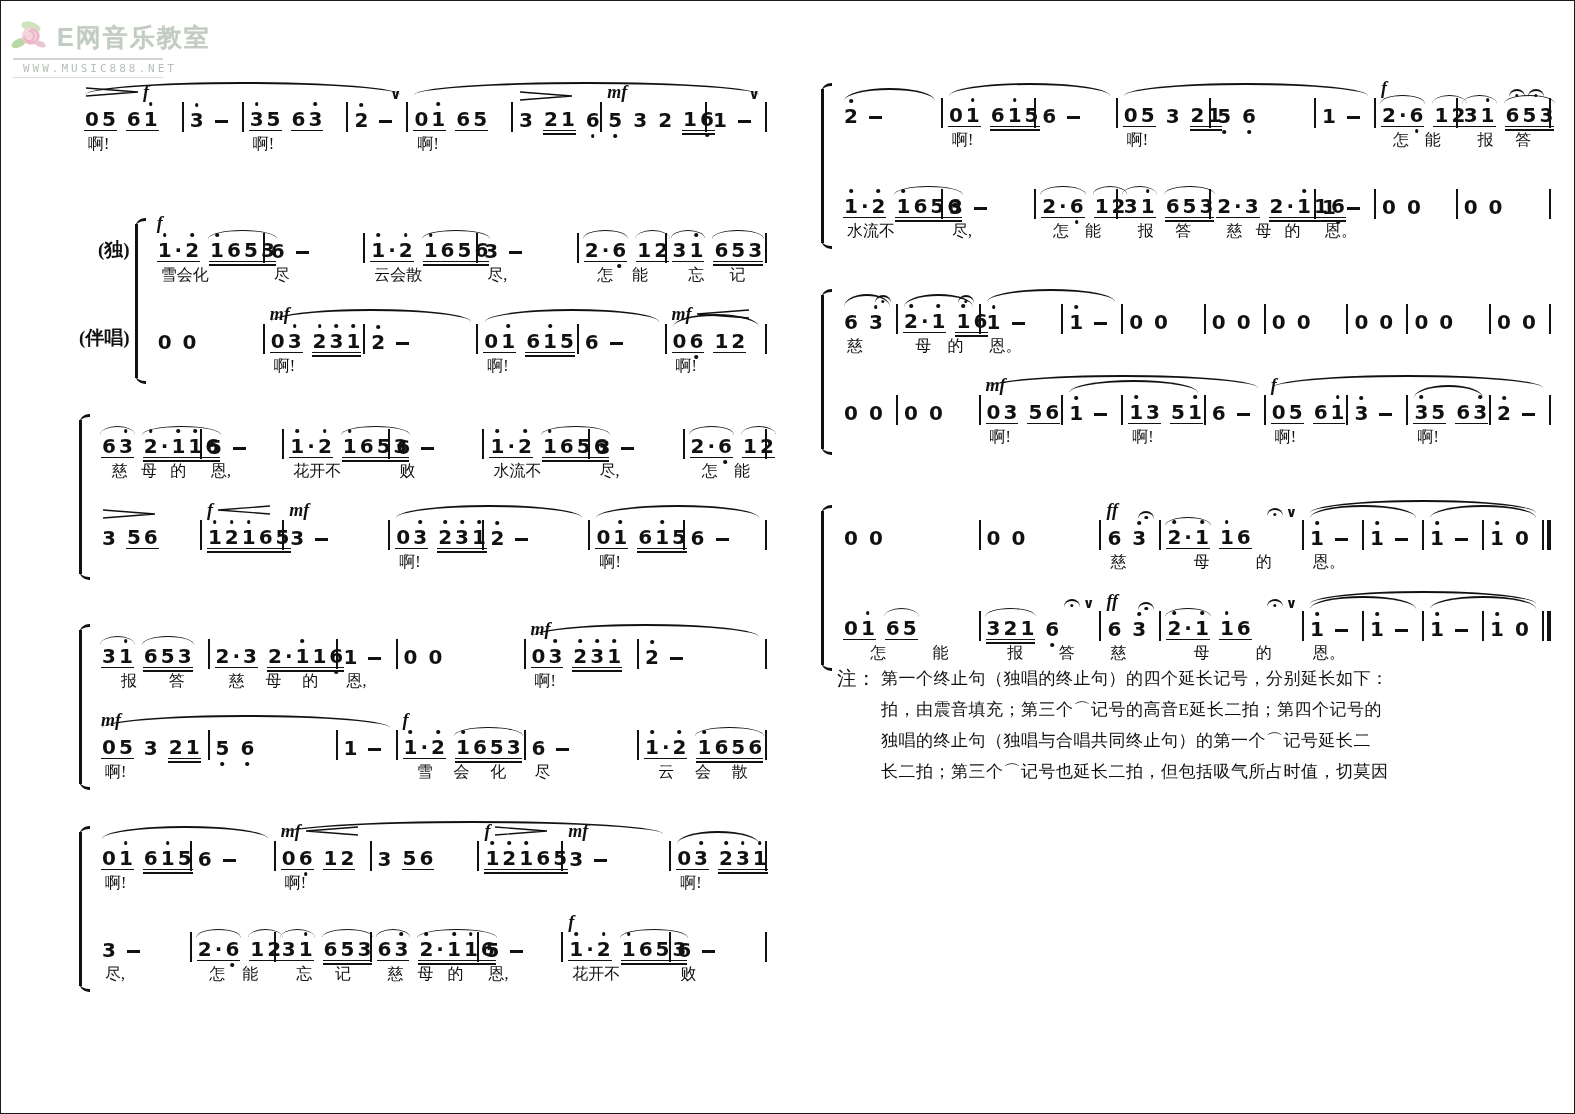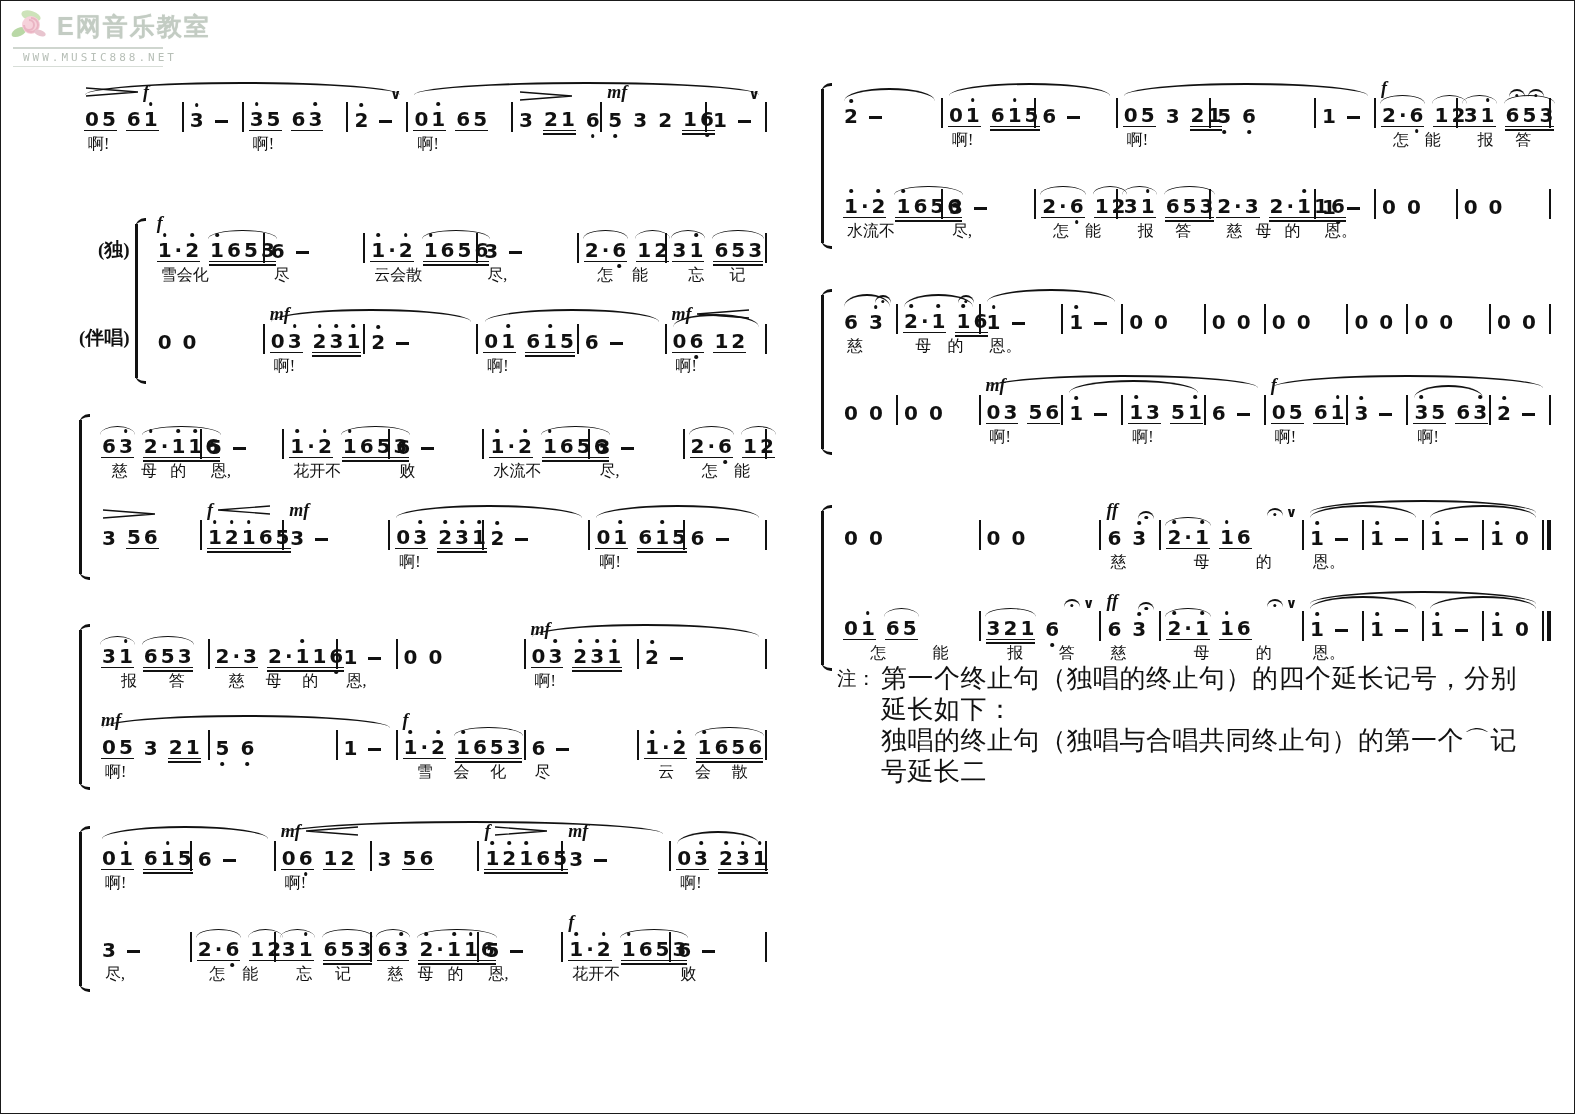--- a/index.html
+++ b/index.html
@@ -6,7 +6,7 @@
   #page{position:relative;width:1575px;height:1114px;background:#fff;border:1px solid #1a1a1a;box-sizing:border-box;overflow:hidden;}
 
   
-  #logo{position:absolute;left:8px;top:5px;width:230px;}
+  #logo{position:absolute;left:8px;top:16px;width:230px;}
   .logo-row{display:flex;align-items:center;gap:4px;}
   .logo-title{font-size:25px;letter-spacing:2px;color:#c3ccc3;font-weight:bold;
     text-shadow:0 0 1px #d8ded8;font-family:"Liberation Sans",sans-serif;}

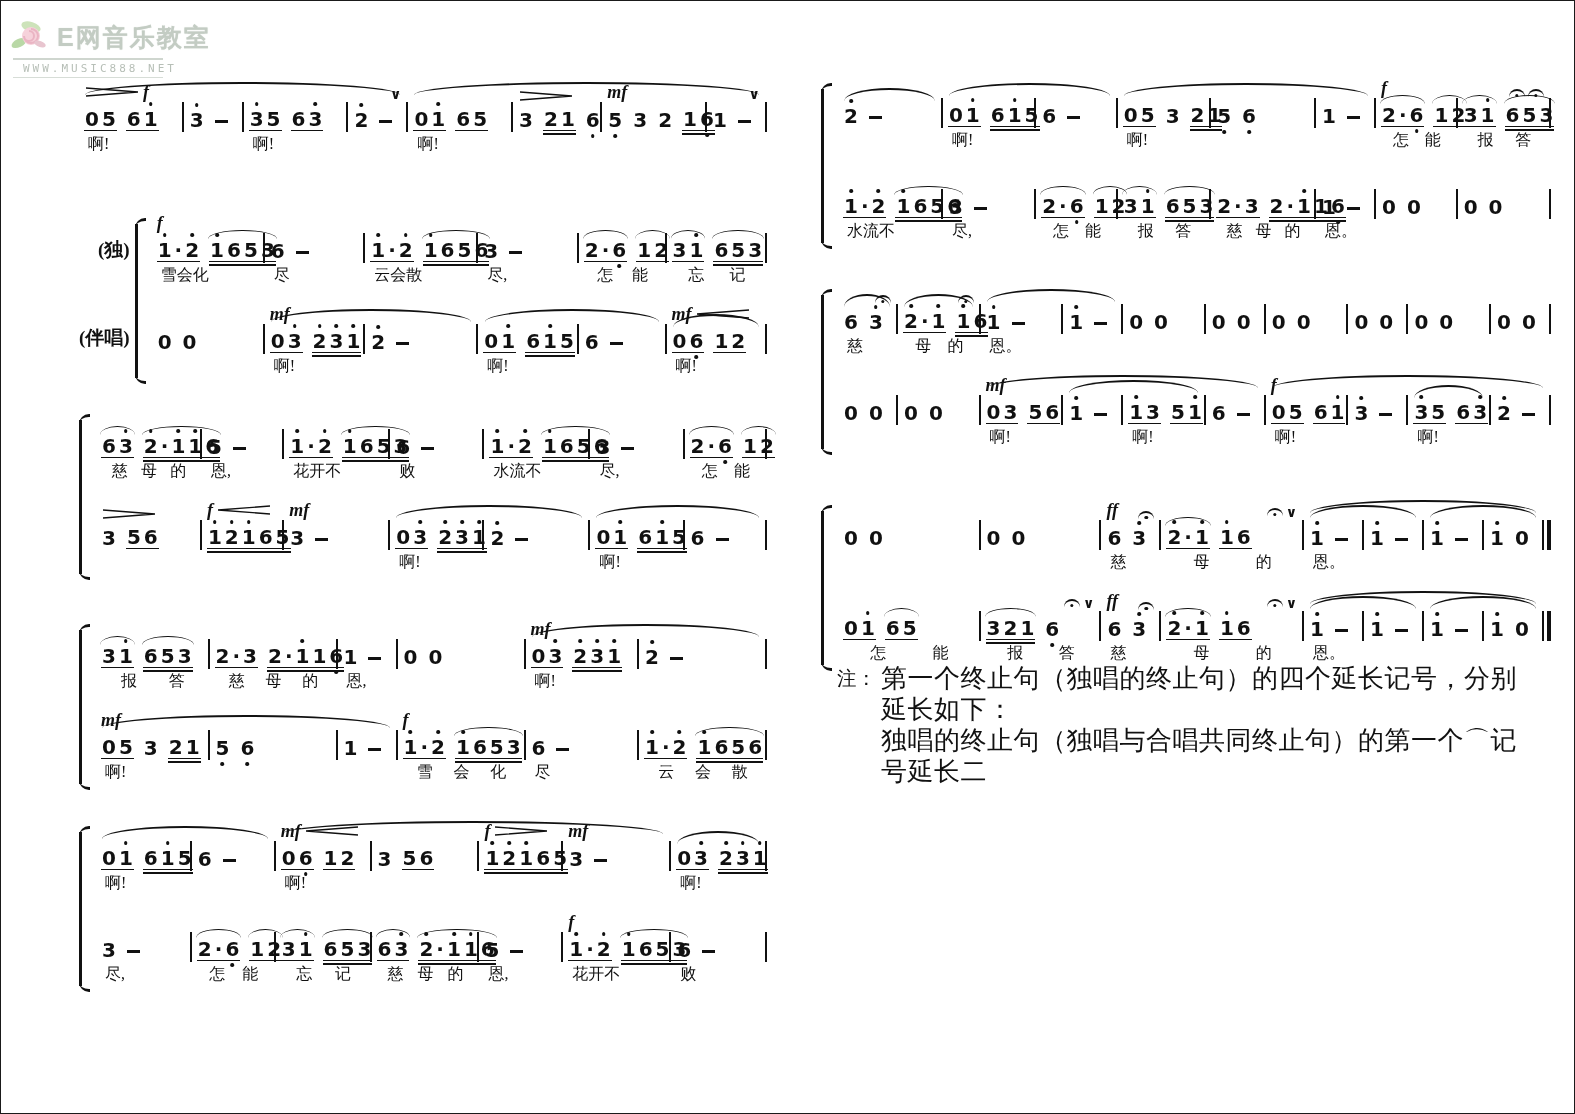--- a/index.html
+++ b/index.html
@@ -76,7 +76,7 @@
   #note-block{position:absolute;left:836px;top:662px;width:700px;
       font-family:"Liberation Serif",serif;color:#111;}
   #note-lines{padding-left:44px;}
-  .note-line{font-size:26px;line-height:31px;letter-spacing:0.5px;}
+  .note-line{font-size:17px;line-height:31px;letter-spacing:0.5px;}
   #note-label{position:absolute;left:0;top:0;font-size:19.5px;line-height:31px;}
 </style>
 </head>

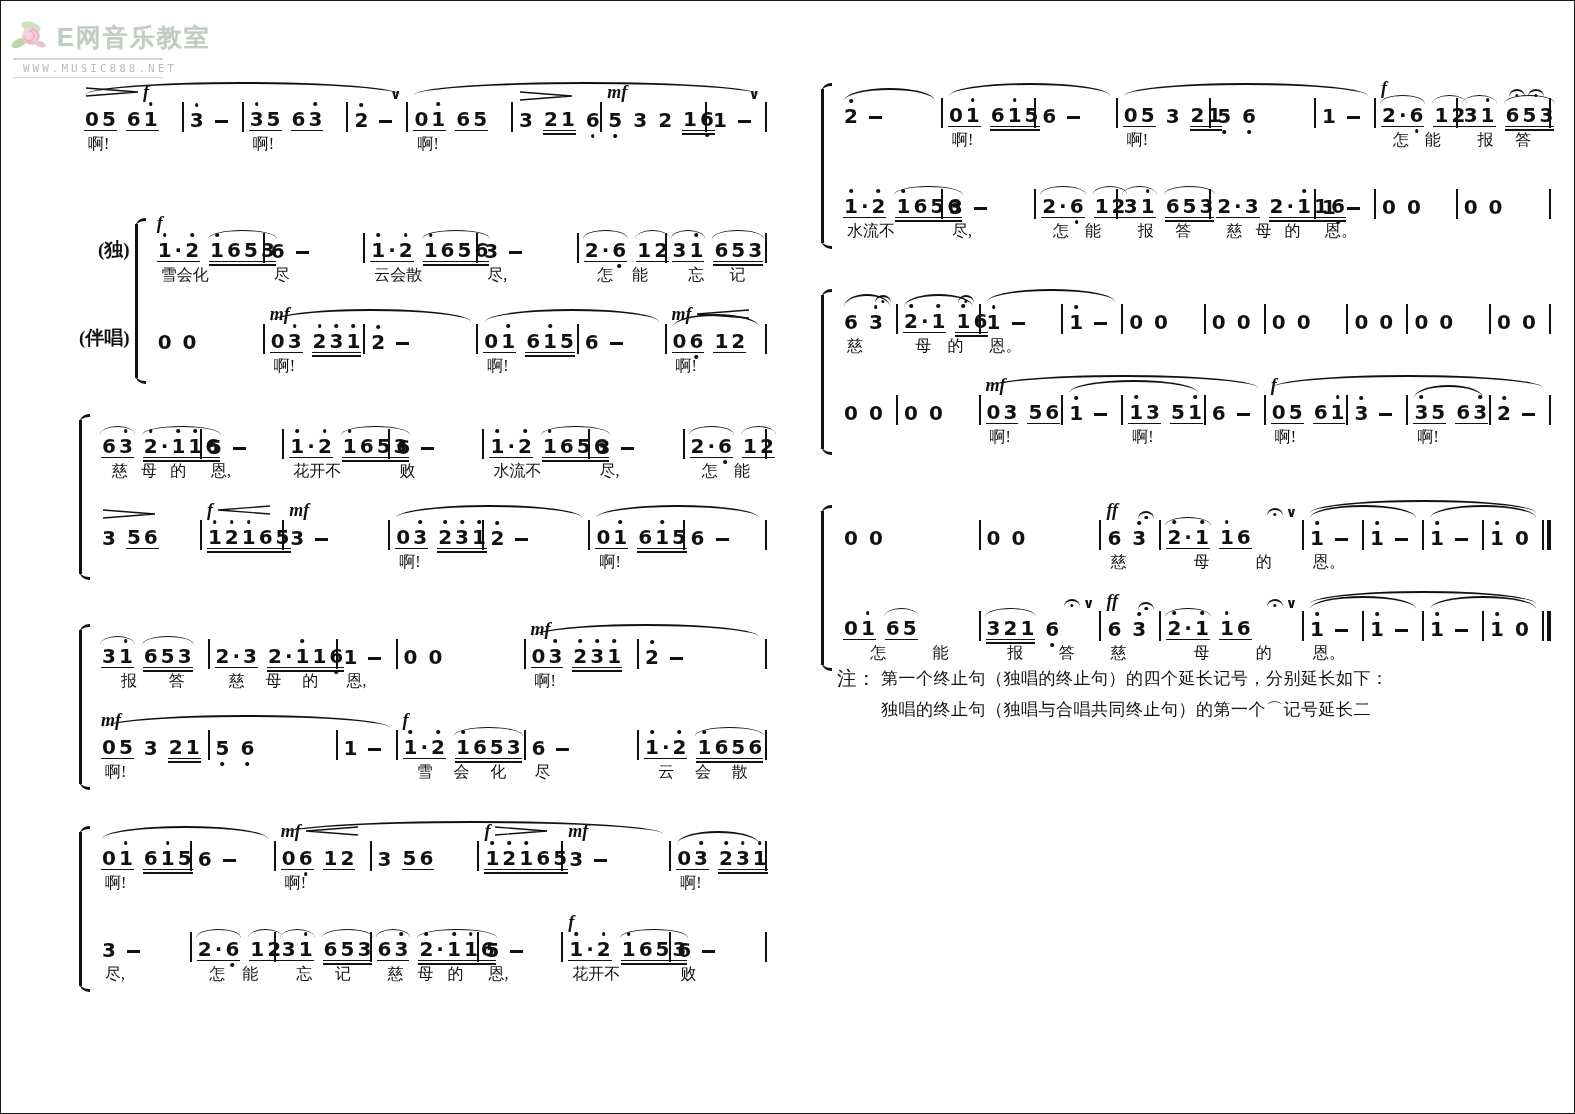--- a/index.html
+++ b/index.html
@@ -2460,6 +2460,7 @@
     <span id="note-label">注：</span>
     <div id="note-lines">
         <div class="note-line">第一个终止句（独唱的终止句）的四个延长记号，分别延长如下：</div>
+        <div class="note-line">拍，由震音填充；第三个⌒记号的高音E延长二拍；第四个记号的</div>
         <div class="note-line">独唱的终止句（独唱与合唱共同终止句）的第一个⌒记号延长二</div>
       </div>
   </div>

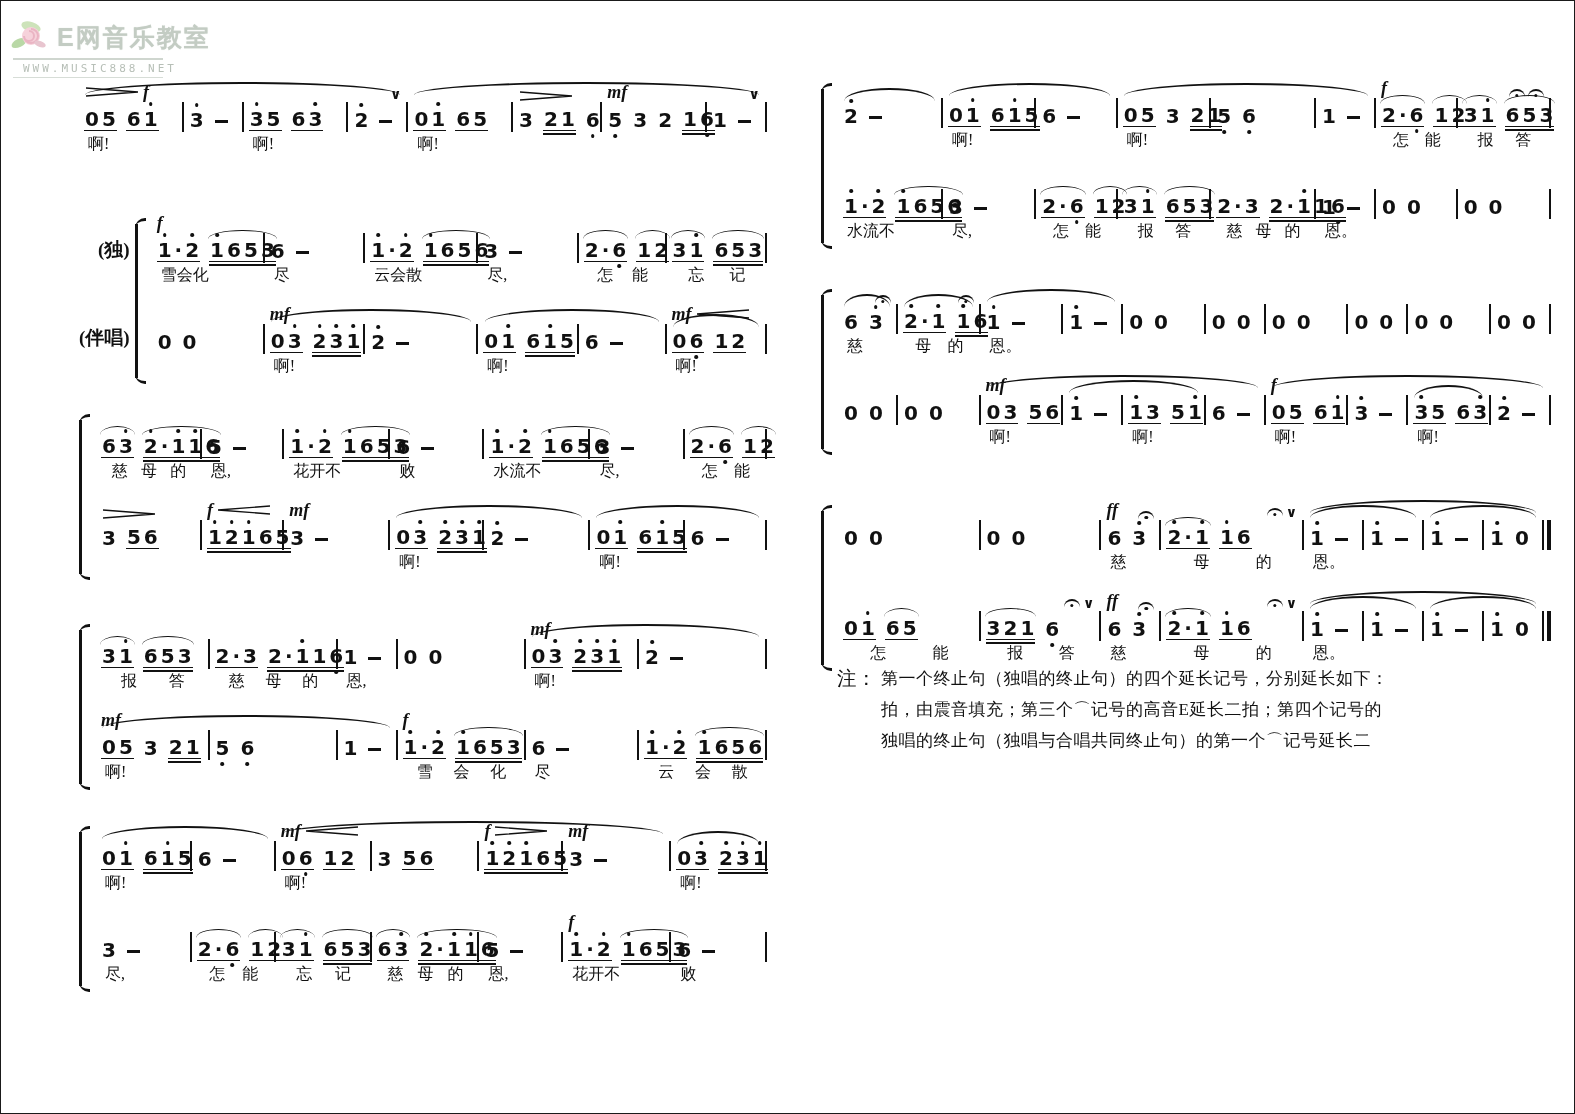--- a/index.html
+++ b/index.html
@@ -2462,6 +2462,7 @@
         <div class="note-line">第一个终止句（独唱的终止句）的四个延长记号，分别延长如下：</div>
         <div class="note-line">拍，由震音填充；第三个⌒记号的高音E延长二拍；第四个记号的</div>
         <div class="note-line">独唱的终止句（独唱与合唱共同终止句）的第一个⌒记号延长二</div>
+        <div class="note-line">长二拍；第三个⌒记号也延长二拍，但包括吸气所占时值，切莫因</div>
       </div>
   </div>
 

